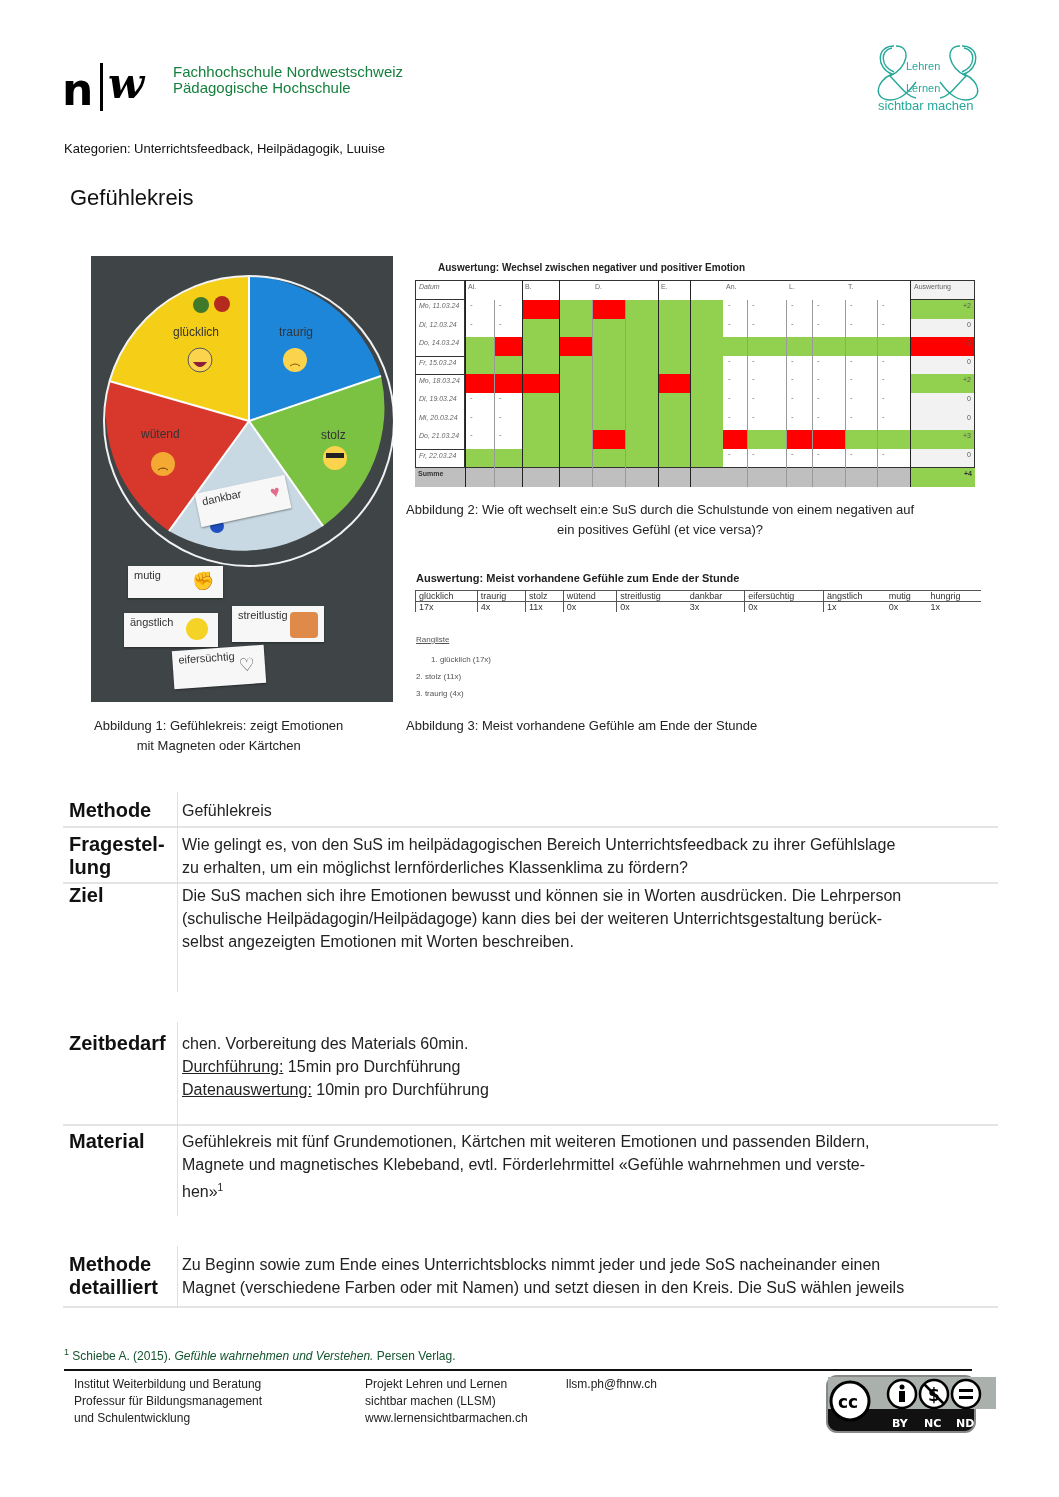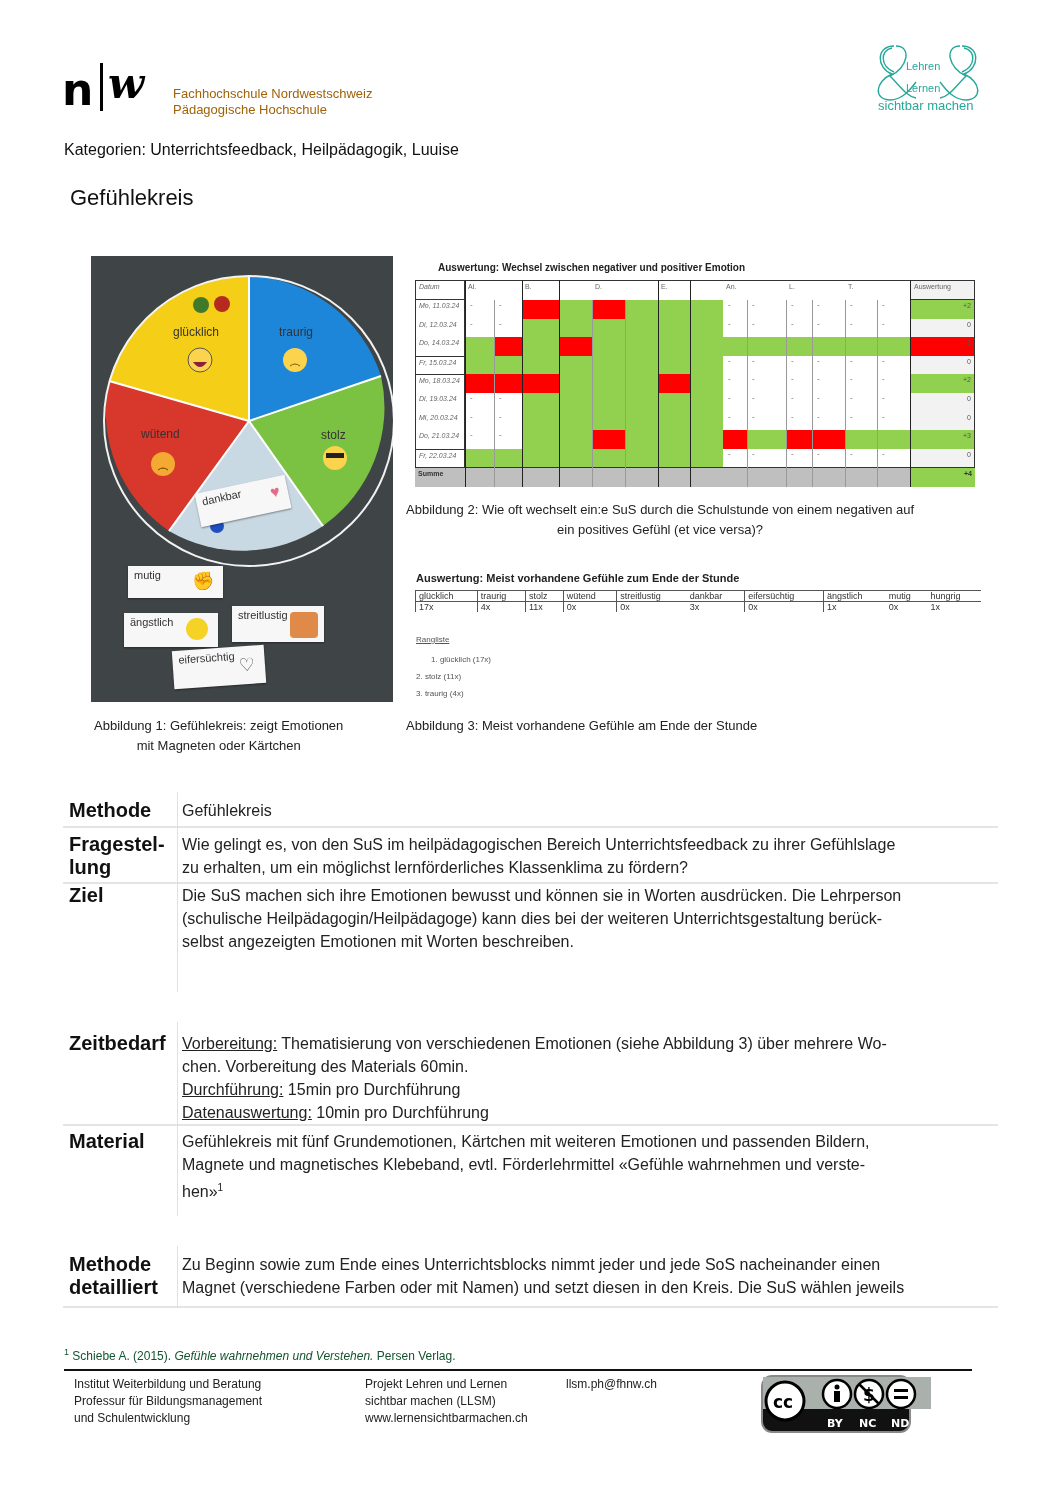--- a/index.html
+++ b/index.html
@@ -11,7 +11,7 @@
   .logo-n { left:62px; top:70px; font-family:"DejaVu Sans", sans-serif; font-weight:bold; font-size:44px; line-height:40px; color:#000; letter-spacing:-1px; }
   .logo-bar { left:100px; top:63px; width:3px; height:48px; background:#000; }
   .logo-w { left:108px; top:62px; font-family:"DejaVu Serif", serif; font-style:italic; font-weight:bold; font-size:42px; line-height:44px; color:#000; }
-  .inst { left:173px; top:86px; font-size:13px; line-height:16px; color:#a16207; }
+  .inst { left:173px; top:64px; font-size:15px; line-height:16px; color:#15803d; }
   .llsm { left:866px; top:38px; width:124px; height:80px; }
   .llsm-text { left:878px; top:98px; font-size:13px; color:#26a89a; }
 

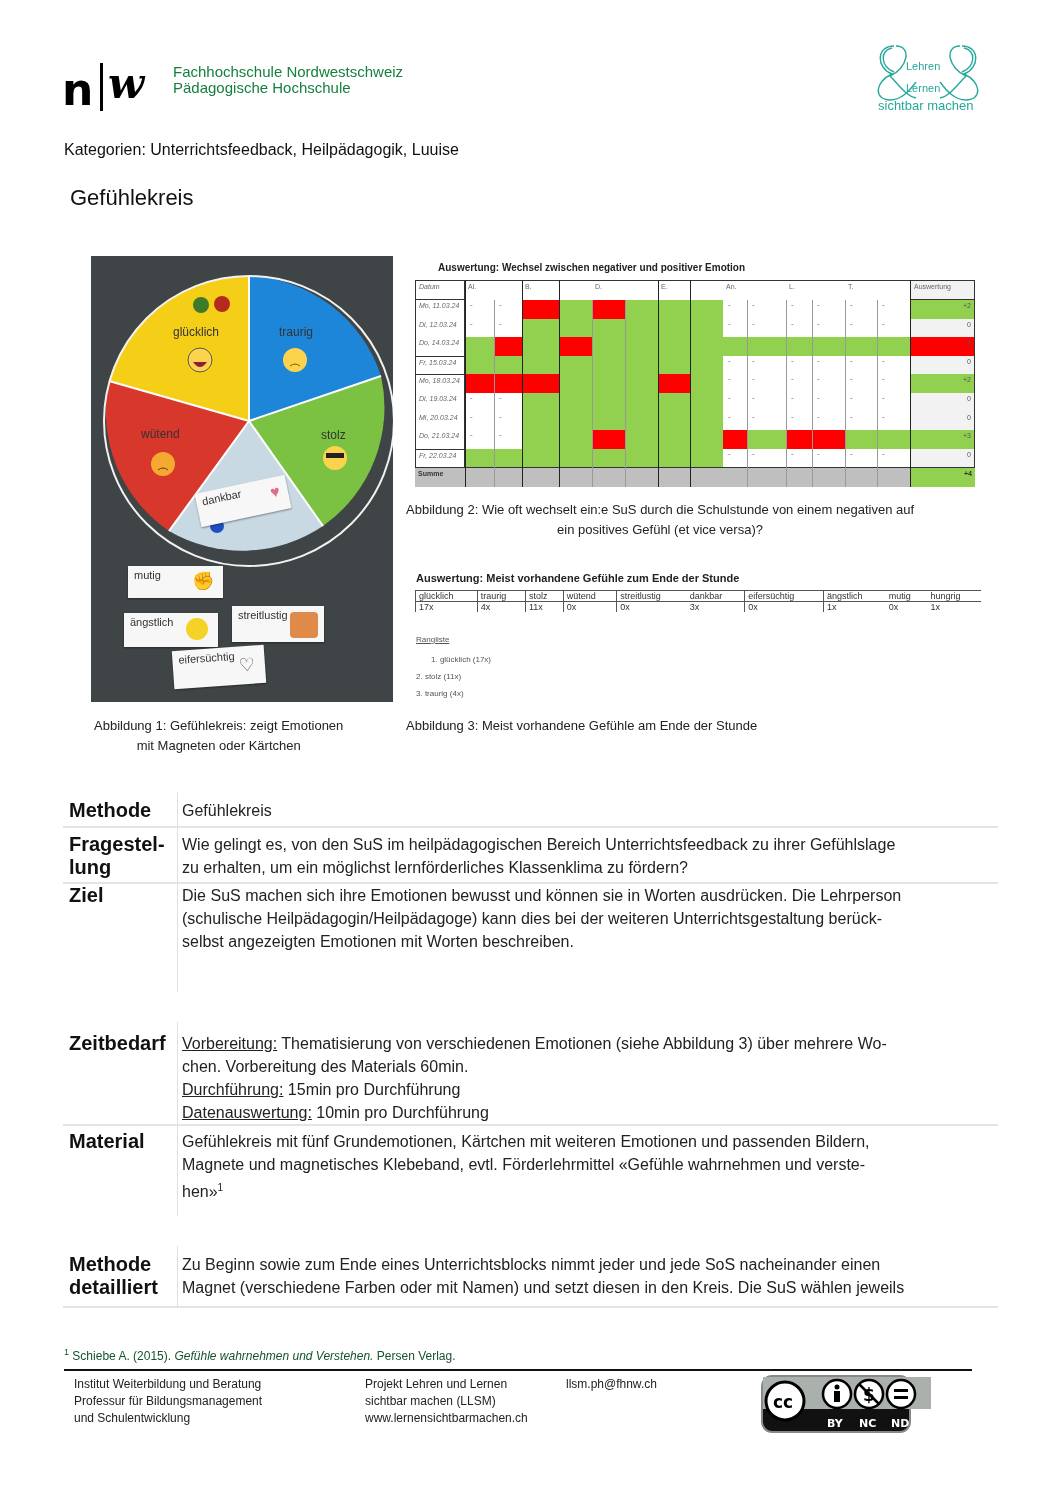--- a/index.html
+++ b/index.html
@@ -15,7 +15,7 @@
   .llsm { left:866px; top:38px; width:124px; height:80px; }
   .llsm-text { left:878px; top:98px; font-size:13px; color:#26a89a; }
 
-  .categories { left:64px; top:141px; font-family:"Liberation Sans", sans-serif; font-size:16px; color:#111; }
+  .categories { left:64px; top:141px; font-family:"Liberation Sans", sans-serif; font-size:13px; color:#111; }
   .page-title { left:70px; top:185px; font-size:22px; color:#111; }
 
   

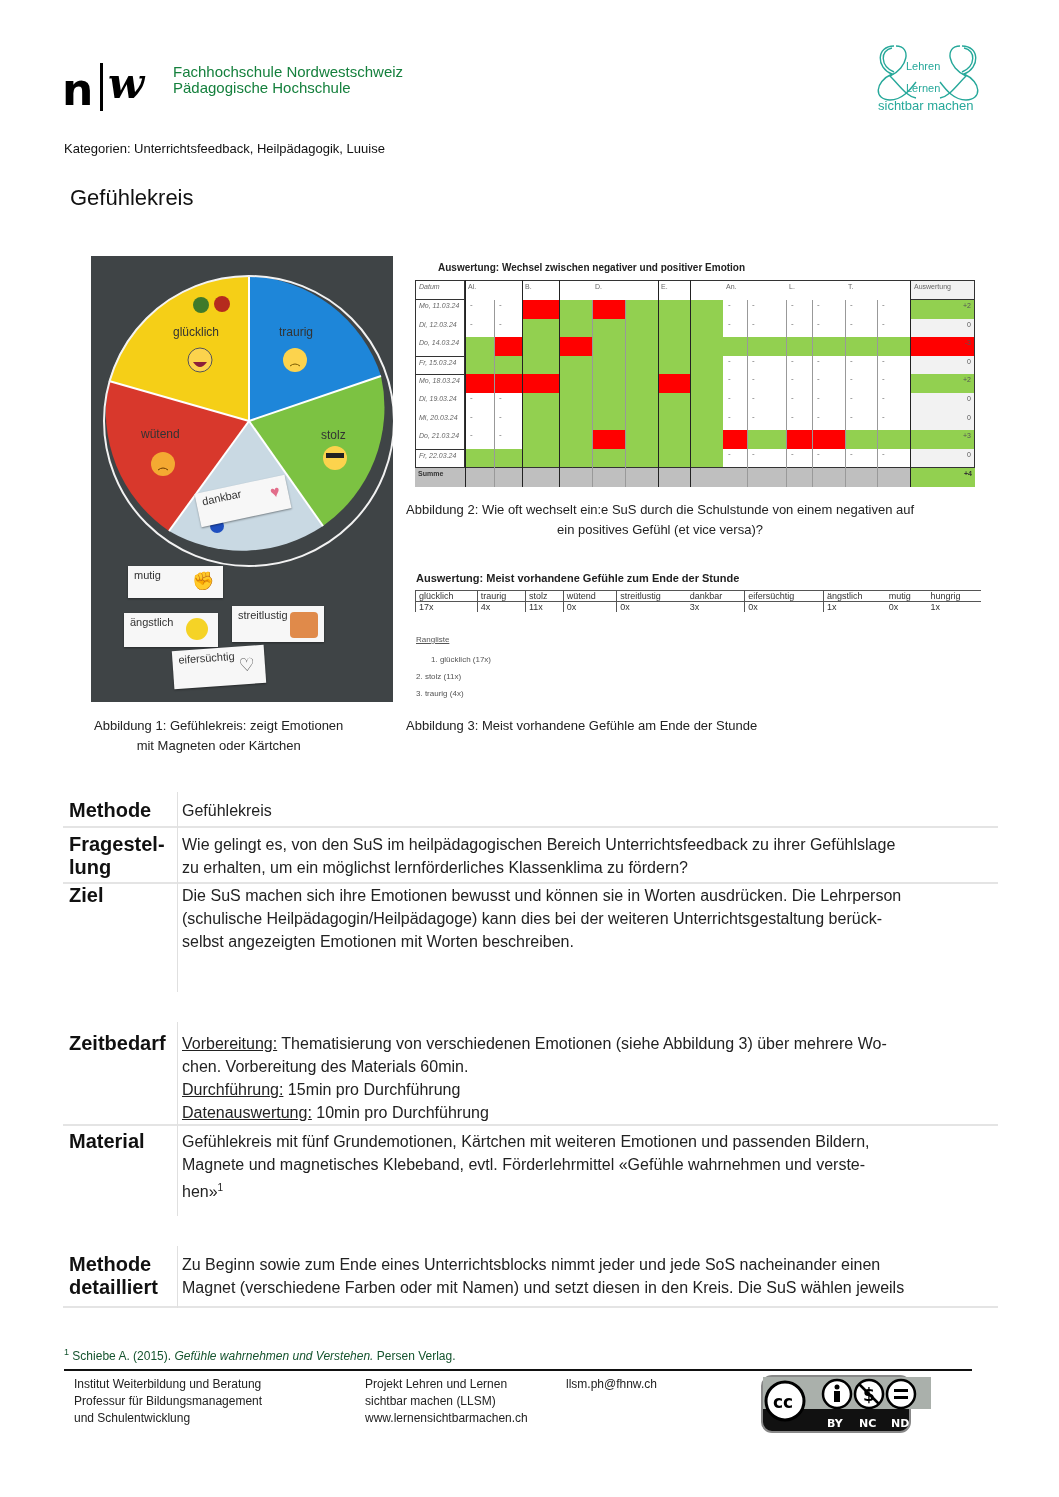--- a/index.html
+++ b/index.html
@@ -390,7 +390,6 @@
     <div class="info-sep" style="height:104px;"></div>
     <div class="info-label" style="top:10px;">Zeitbedarf</div>
     <div class="info-val" style="top:10px;">
-      <div><span class="ul">Vorbereitung:</span><span> Thematisierung von verschiedenen Emotionen (siehe Abbildung 3) über mehrere Wo-</span></div>
       <div>chen. Vorbereitung des Materials 60min.</div>
       <div><span class="ul">Durchführung:</span><span> 15min pro Durchführung</span></div>
       <div><span class="ul">Datenauswertung:</span><span> 10min pro Durchführung</span></div>

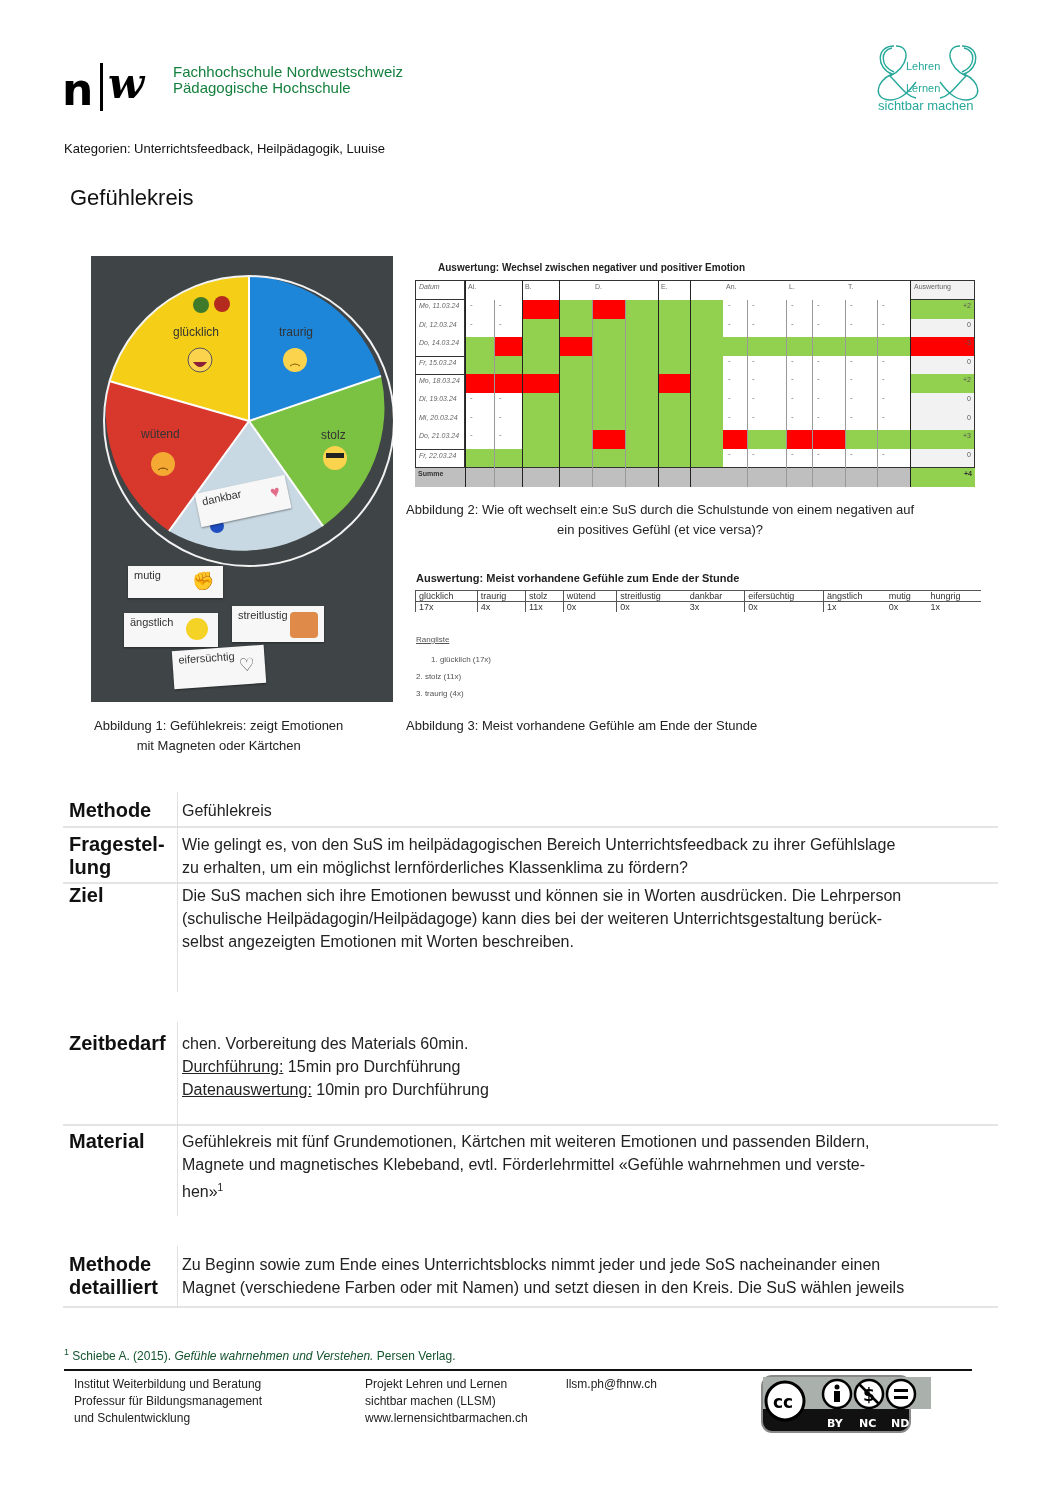--- a/index.html
+++ b/index.html
@@ -50,7 +50,7 @@
   .footnote i { font-style:italic; }
   .footer-line { left:64px; top:1369px; width:908px; height:2px; background:#111; }
   .footer-col { font-size:12px; line-height:17px; color:#222; }
-  .cc { left:761px; top:1375px; width:150px; height:58px; background:#111; border:2px solid #888; box-sizing:border-box; border-radius:11px; }
+  .cc { left:826px; top:1375px; width:150px; height:58px; background:#111; border:2px solid #888; box-sizing:border-box; border-radius:11px; }
 </style>
 </head>
 <body>

